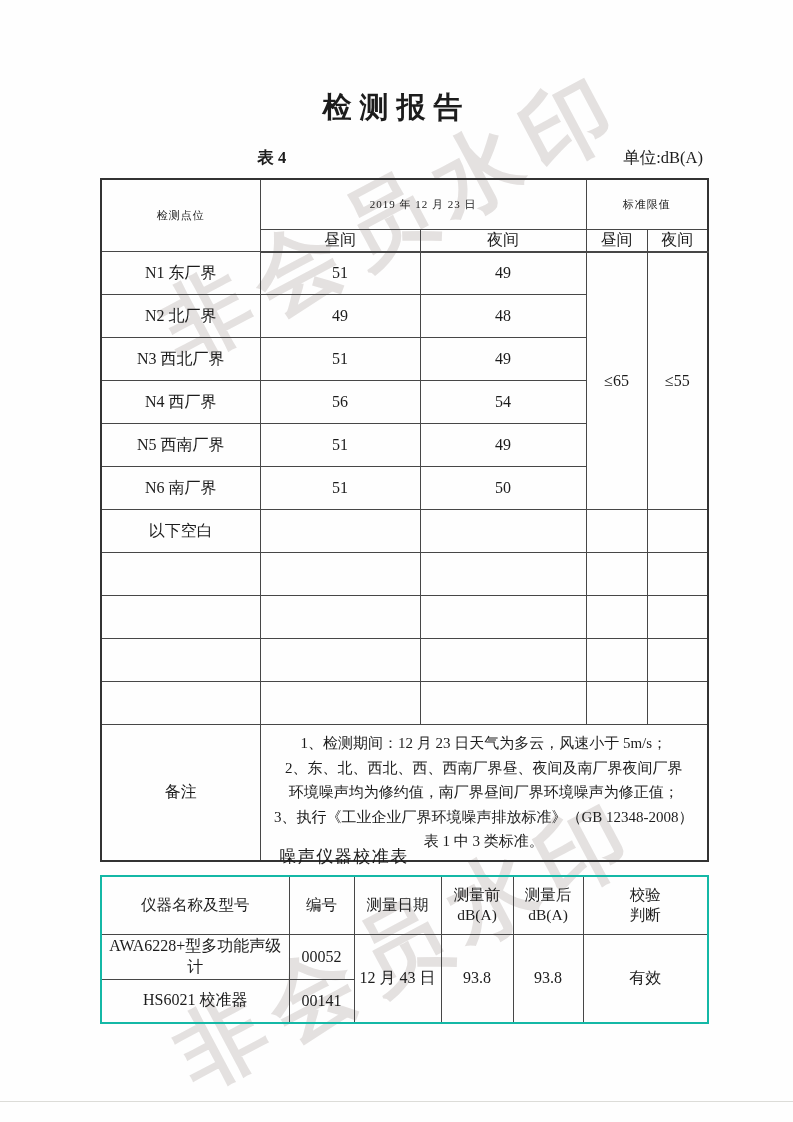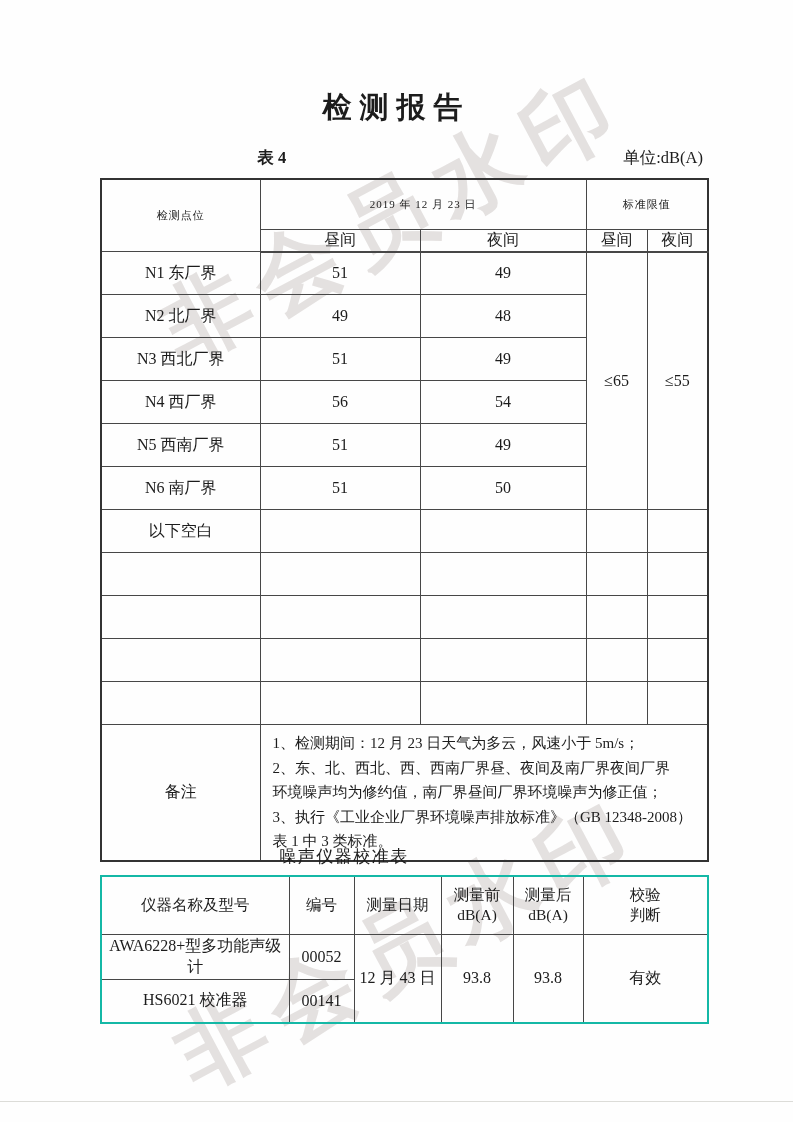--- a/index.html
+++ b/index.html
@@ -47,7 +47,7 @@
   .noise-table tr.datarow{height:43px;}
   .noise-table tr.remarkrow{height:107px;}
   .noise-table td.remark-cell{
-    text-align:left;padding:6px 12px;font-size:15px;line-height:24.5px;
+    text-align:center;padding:6px 12px;font-size:15px;line-height:24.5px;
   }
   .cal-title{
     position:absolute;top:845px;left:100px;width:488px;z-index:2;

